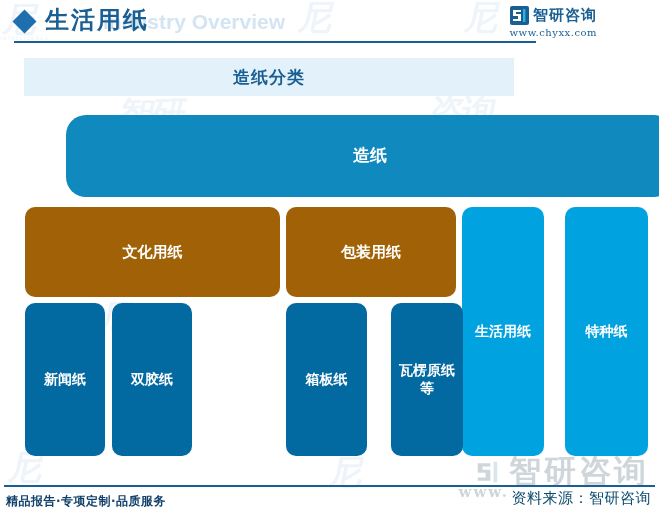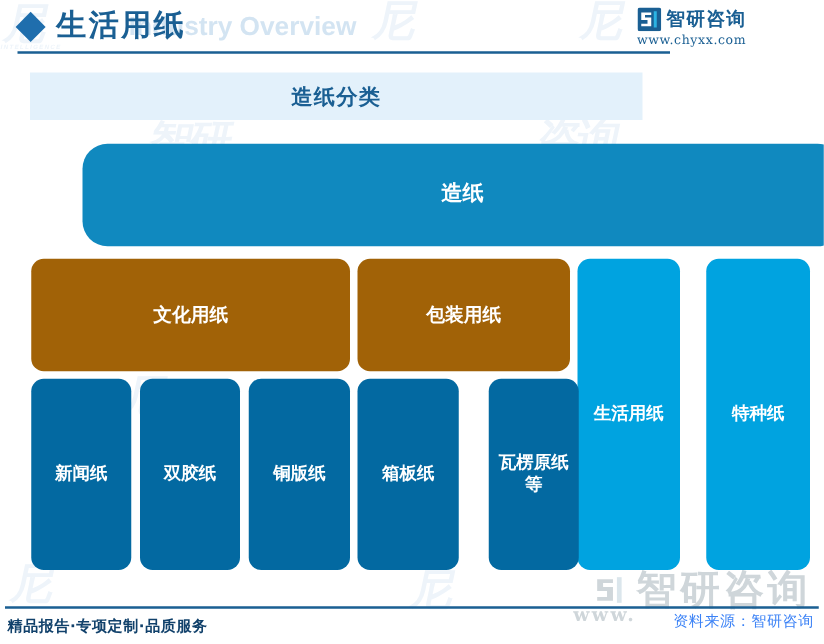--- a/index.html
+++ b/index.html
@@ -267,7 +267,6 @@
 
   <div class="node level-2" style="left:25px; top:303px; width:80px; height:153px;">新闻纸</div>
   <div class="node level-2" style="left:112px; top:303px; width:80px; height:153px;">双胶纸</div>
-  <div class="node level-2" style="left:199px; top:303px; width:81px; height:153px;">铜版纸</div>
   <div class="node level-2" style="left:286px; top:303px; width:81px; height:153px;">箱板纸</div>
   <div class="node level-2" style="left:391px; top:303px; width:72px; height:153px;border-radius:10px;">瓦楞原纸等</div>
 </div>

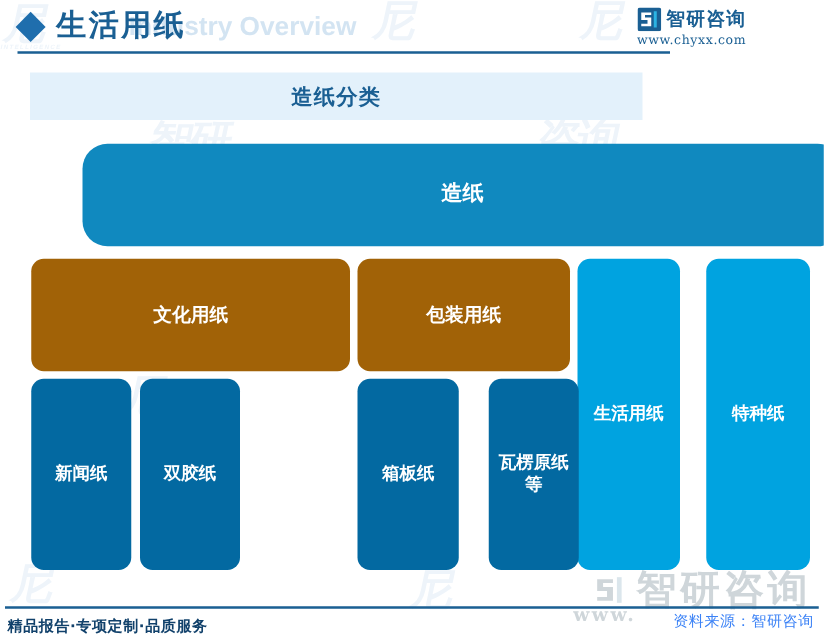--- a/index.html
+++ b/index.html
@@ -179,8 +179,8 @@
   .footer-right {
     position: absolute;
     right: 8px; top: 489px;
-    font-size: 12px;
-    color: #3b82f6;
+    font-size: 15px;
+    color: #0c4a6e;
     font-family: Liberation Mono, monospace;
     letter-spacing: 0.5px;
     z-index: 3;

